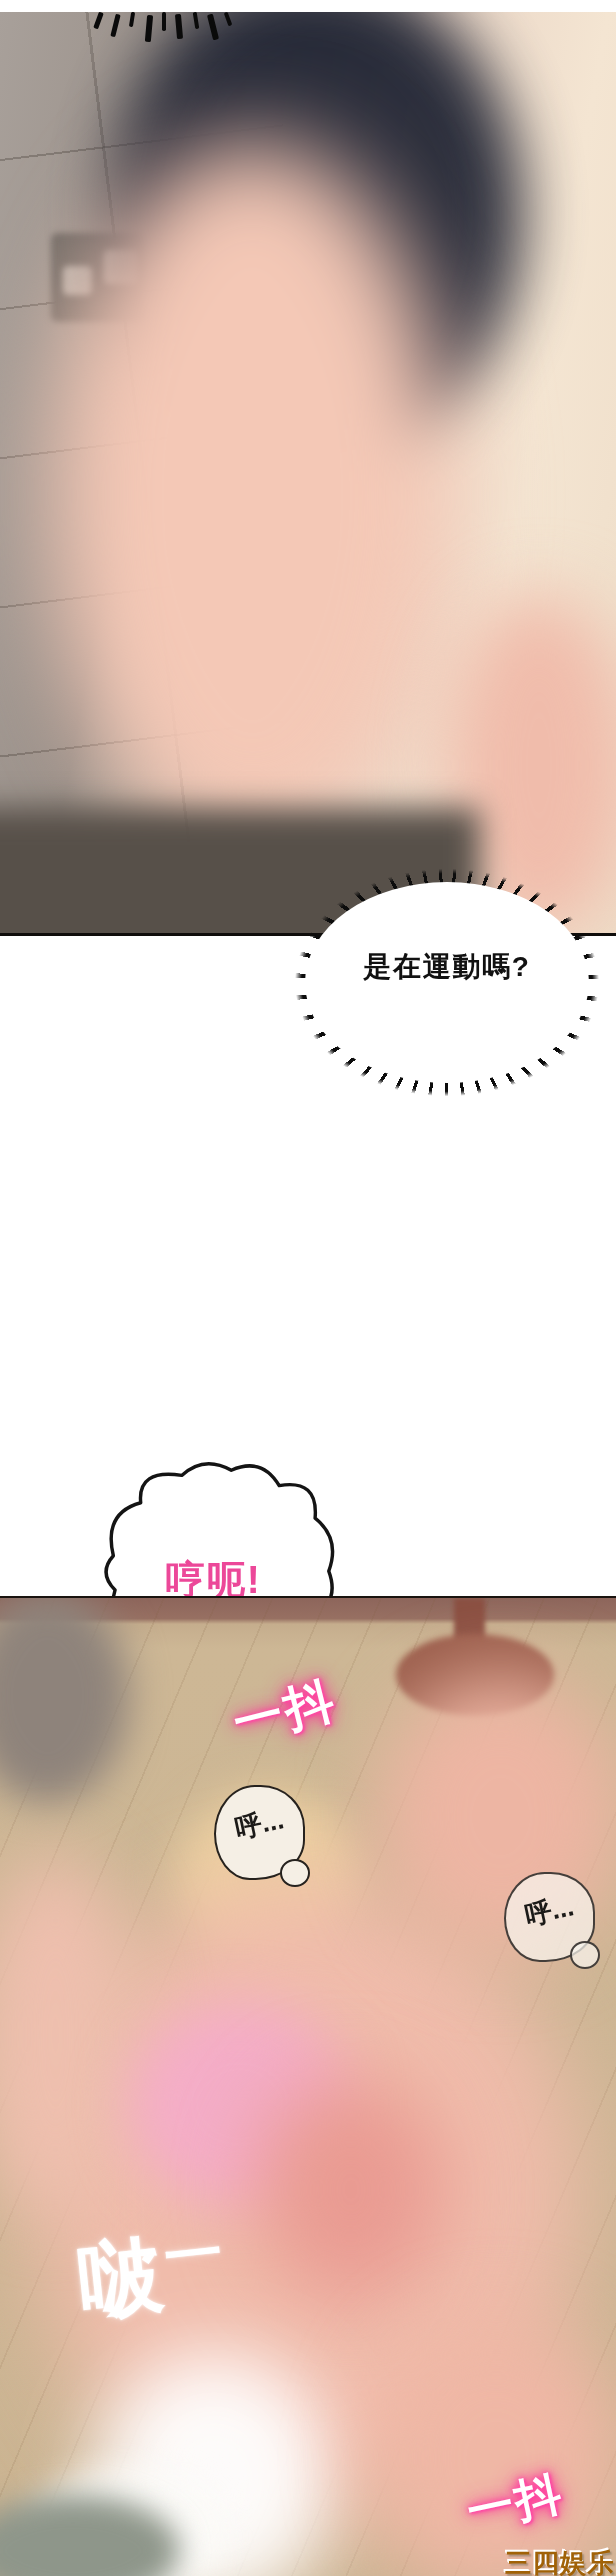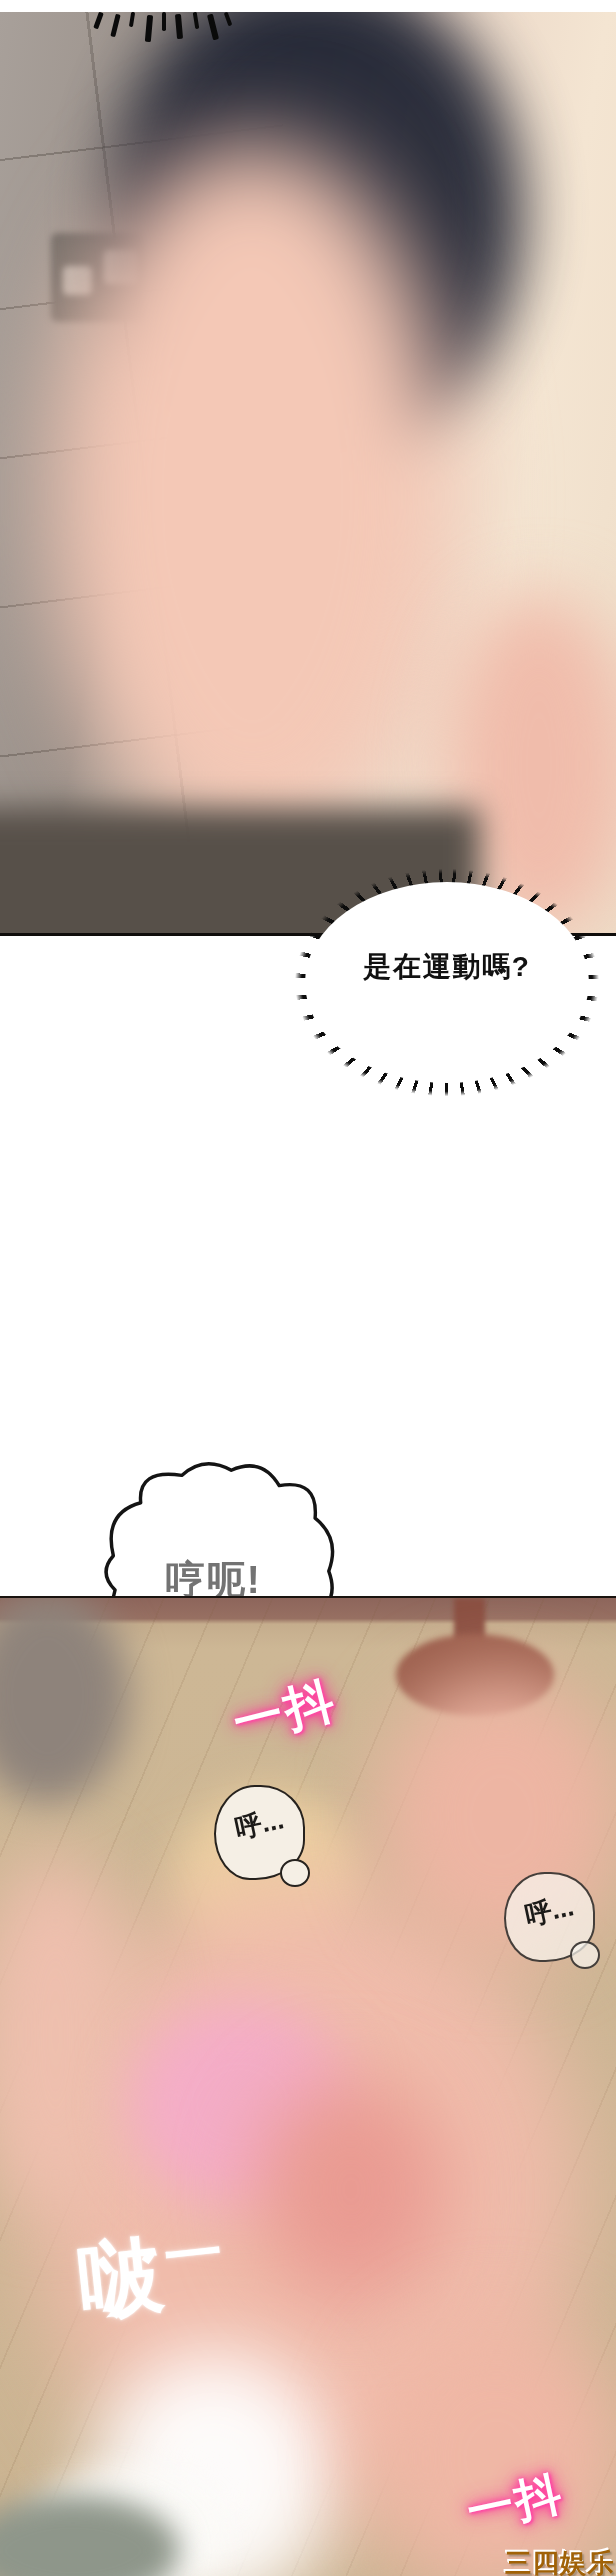--- a/index.html
+++ b/index.html
@@ -49,7 +49,7 @@
   #shout-bubble{position:absolute;left:86px;top:1439px;width:265px;height:283px;}
   #shout-text{
     position:absolute;left:128px;top:1541px;width:171px;text-align:center;
-    font-size:39px;font-weight:800;color:#737373;letter-spacing:1.7px;
+    font-size:39px;font-weight:800;color:#ec4899;letter-spacing:1.7px;
   }
   
   .cloud{

